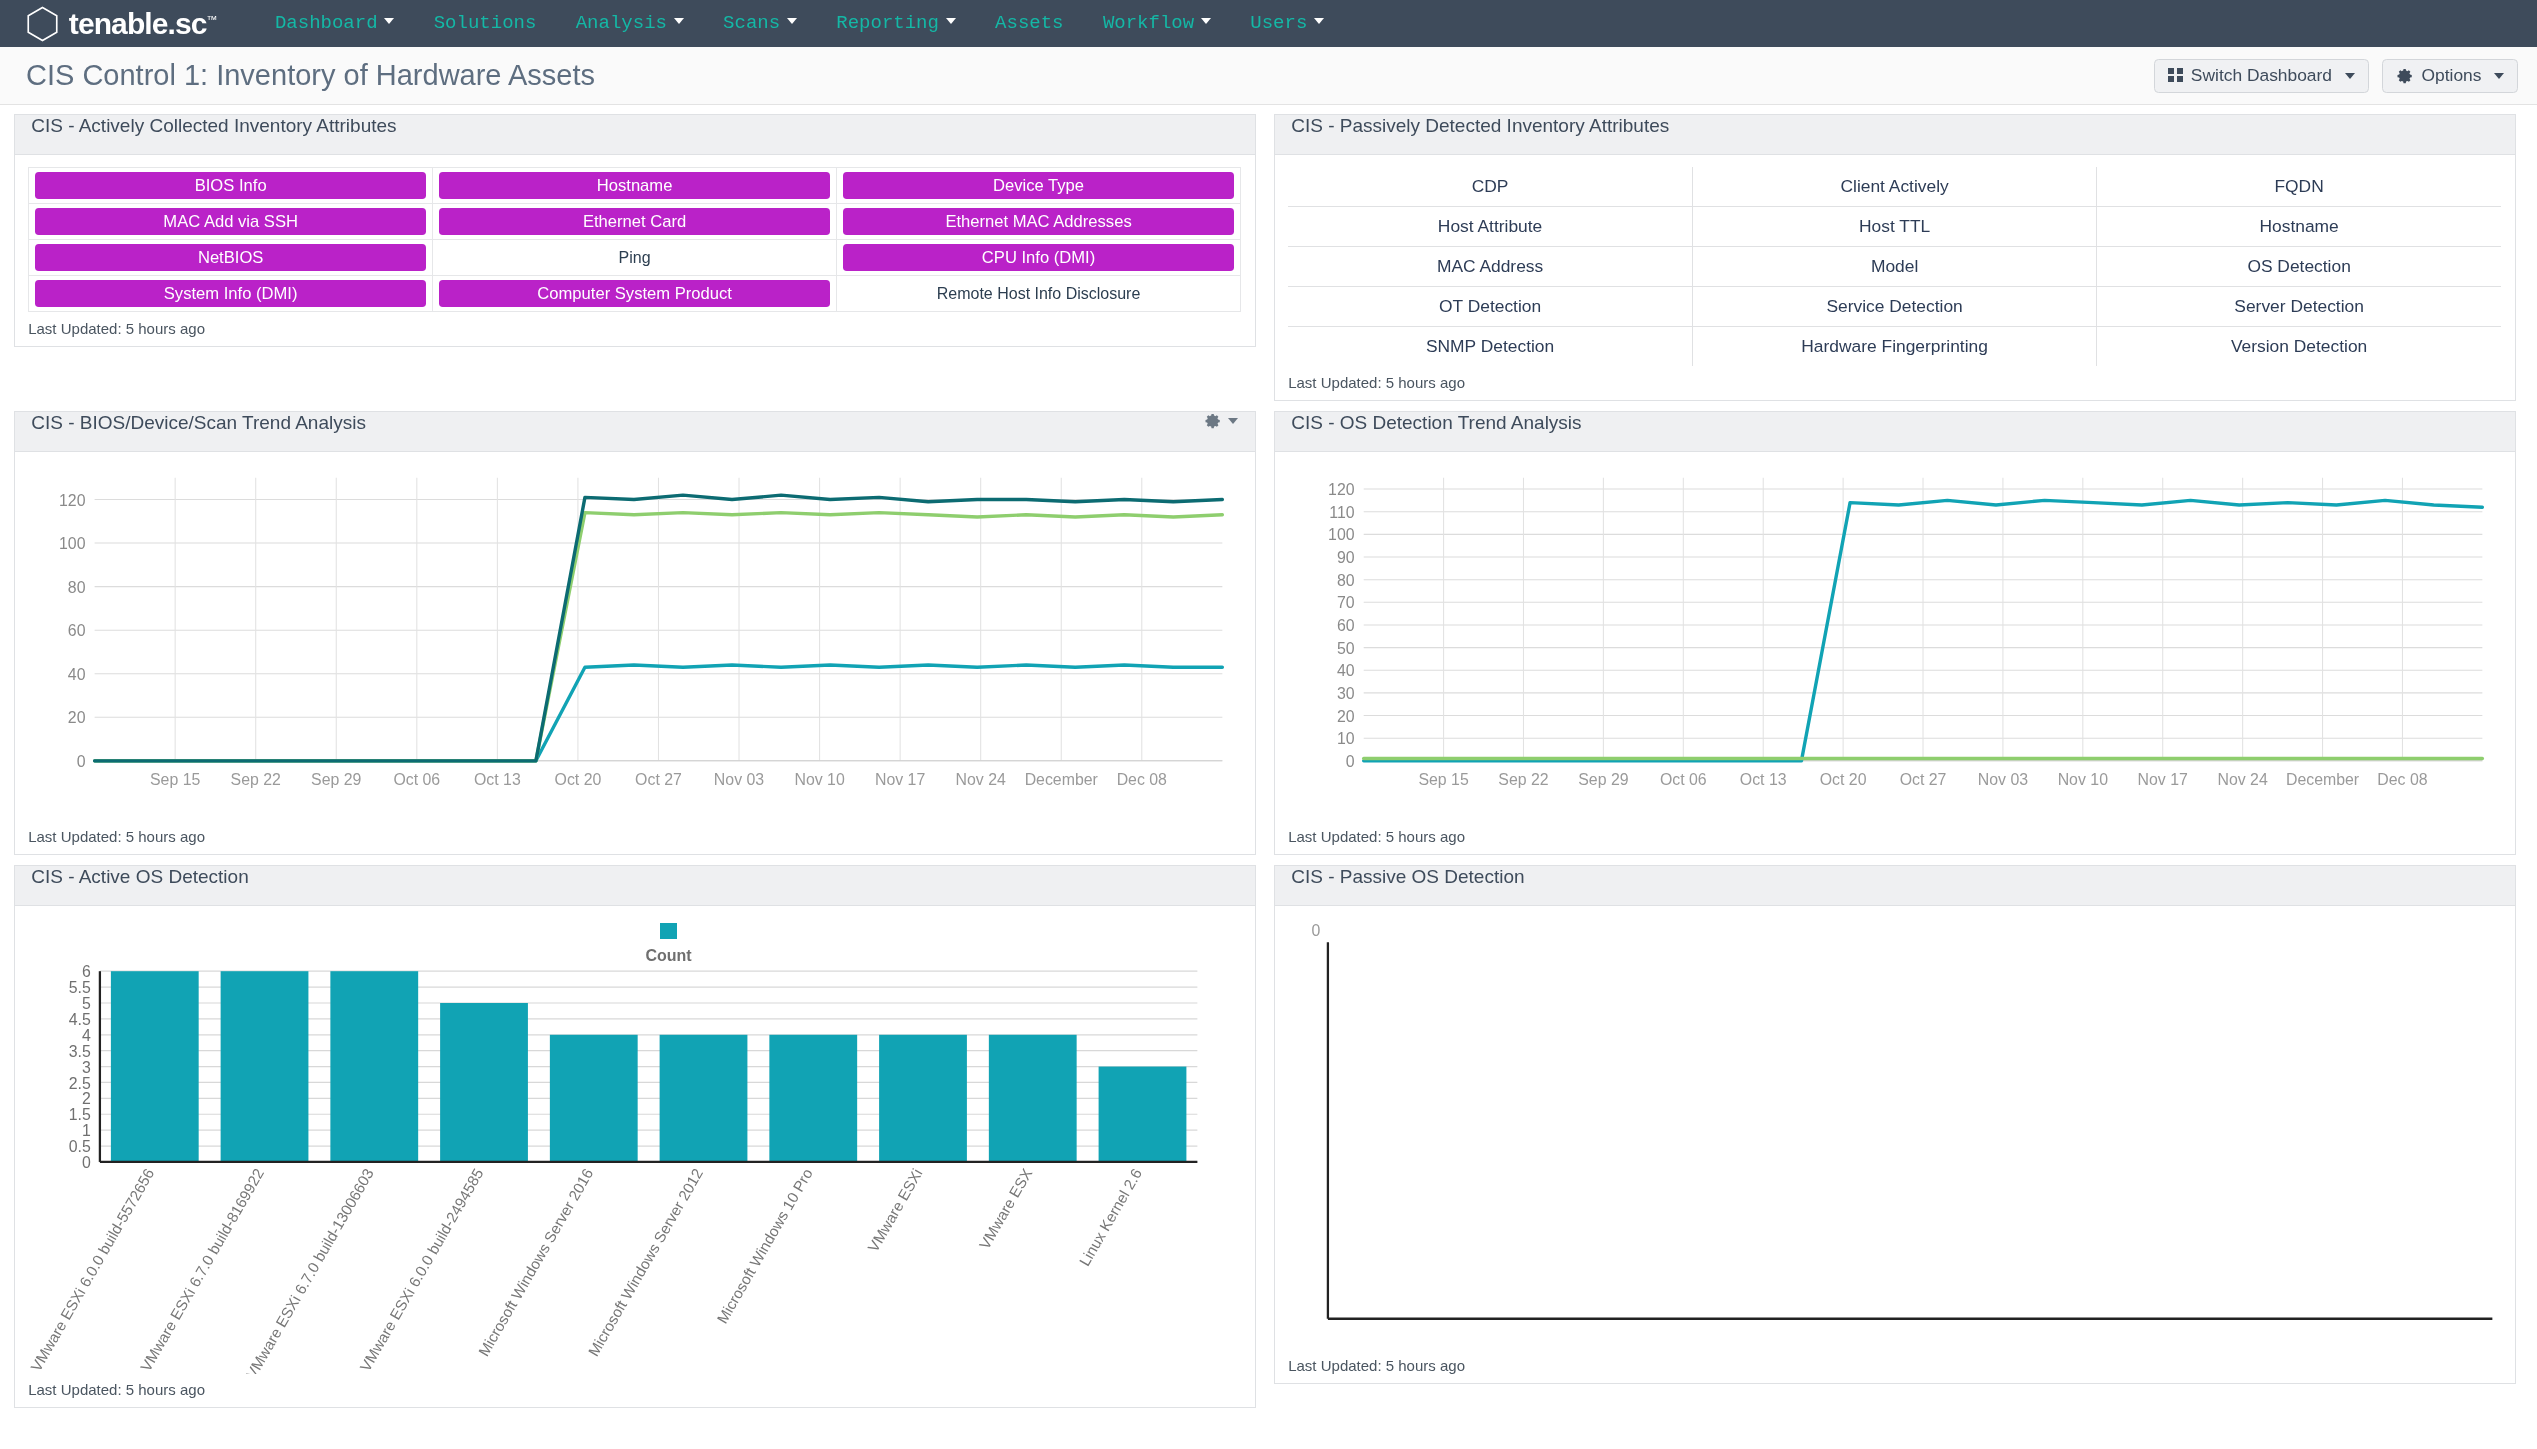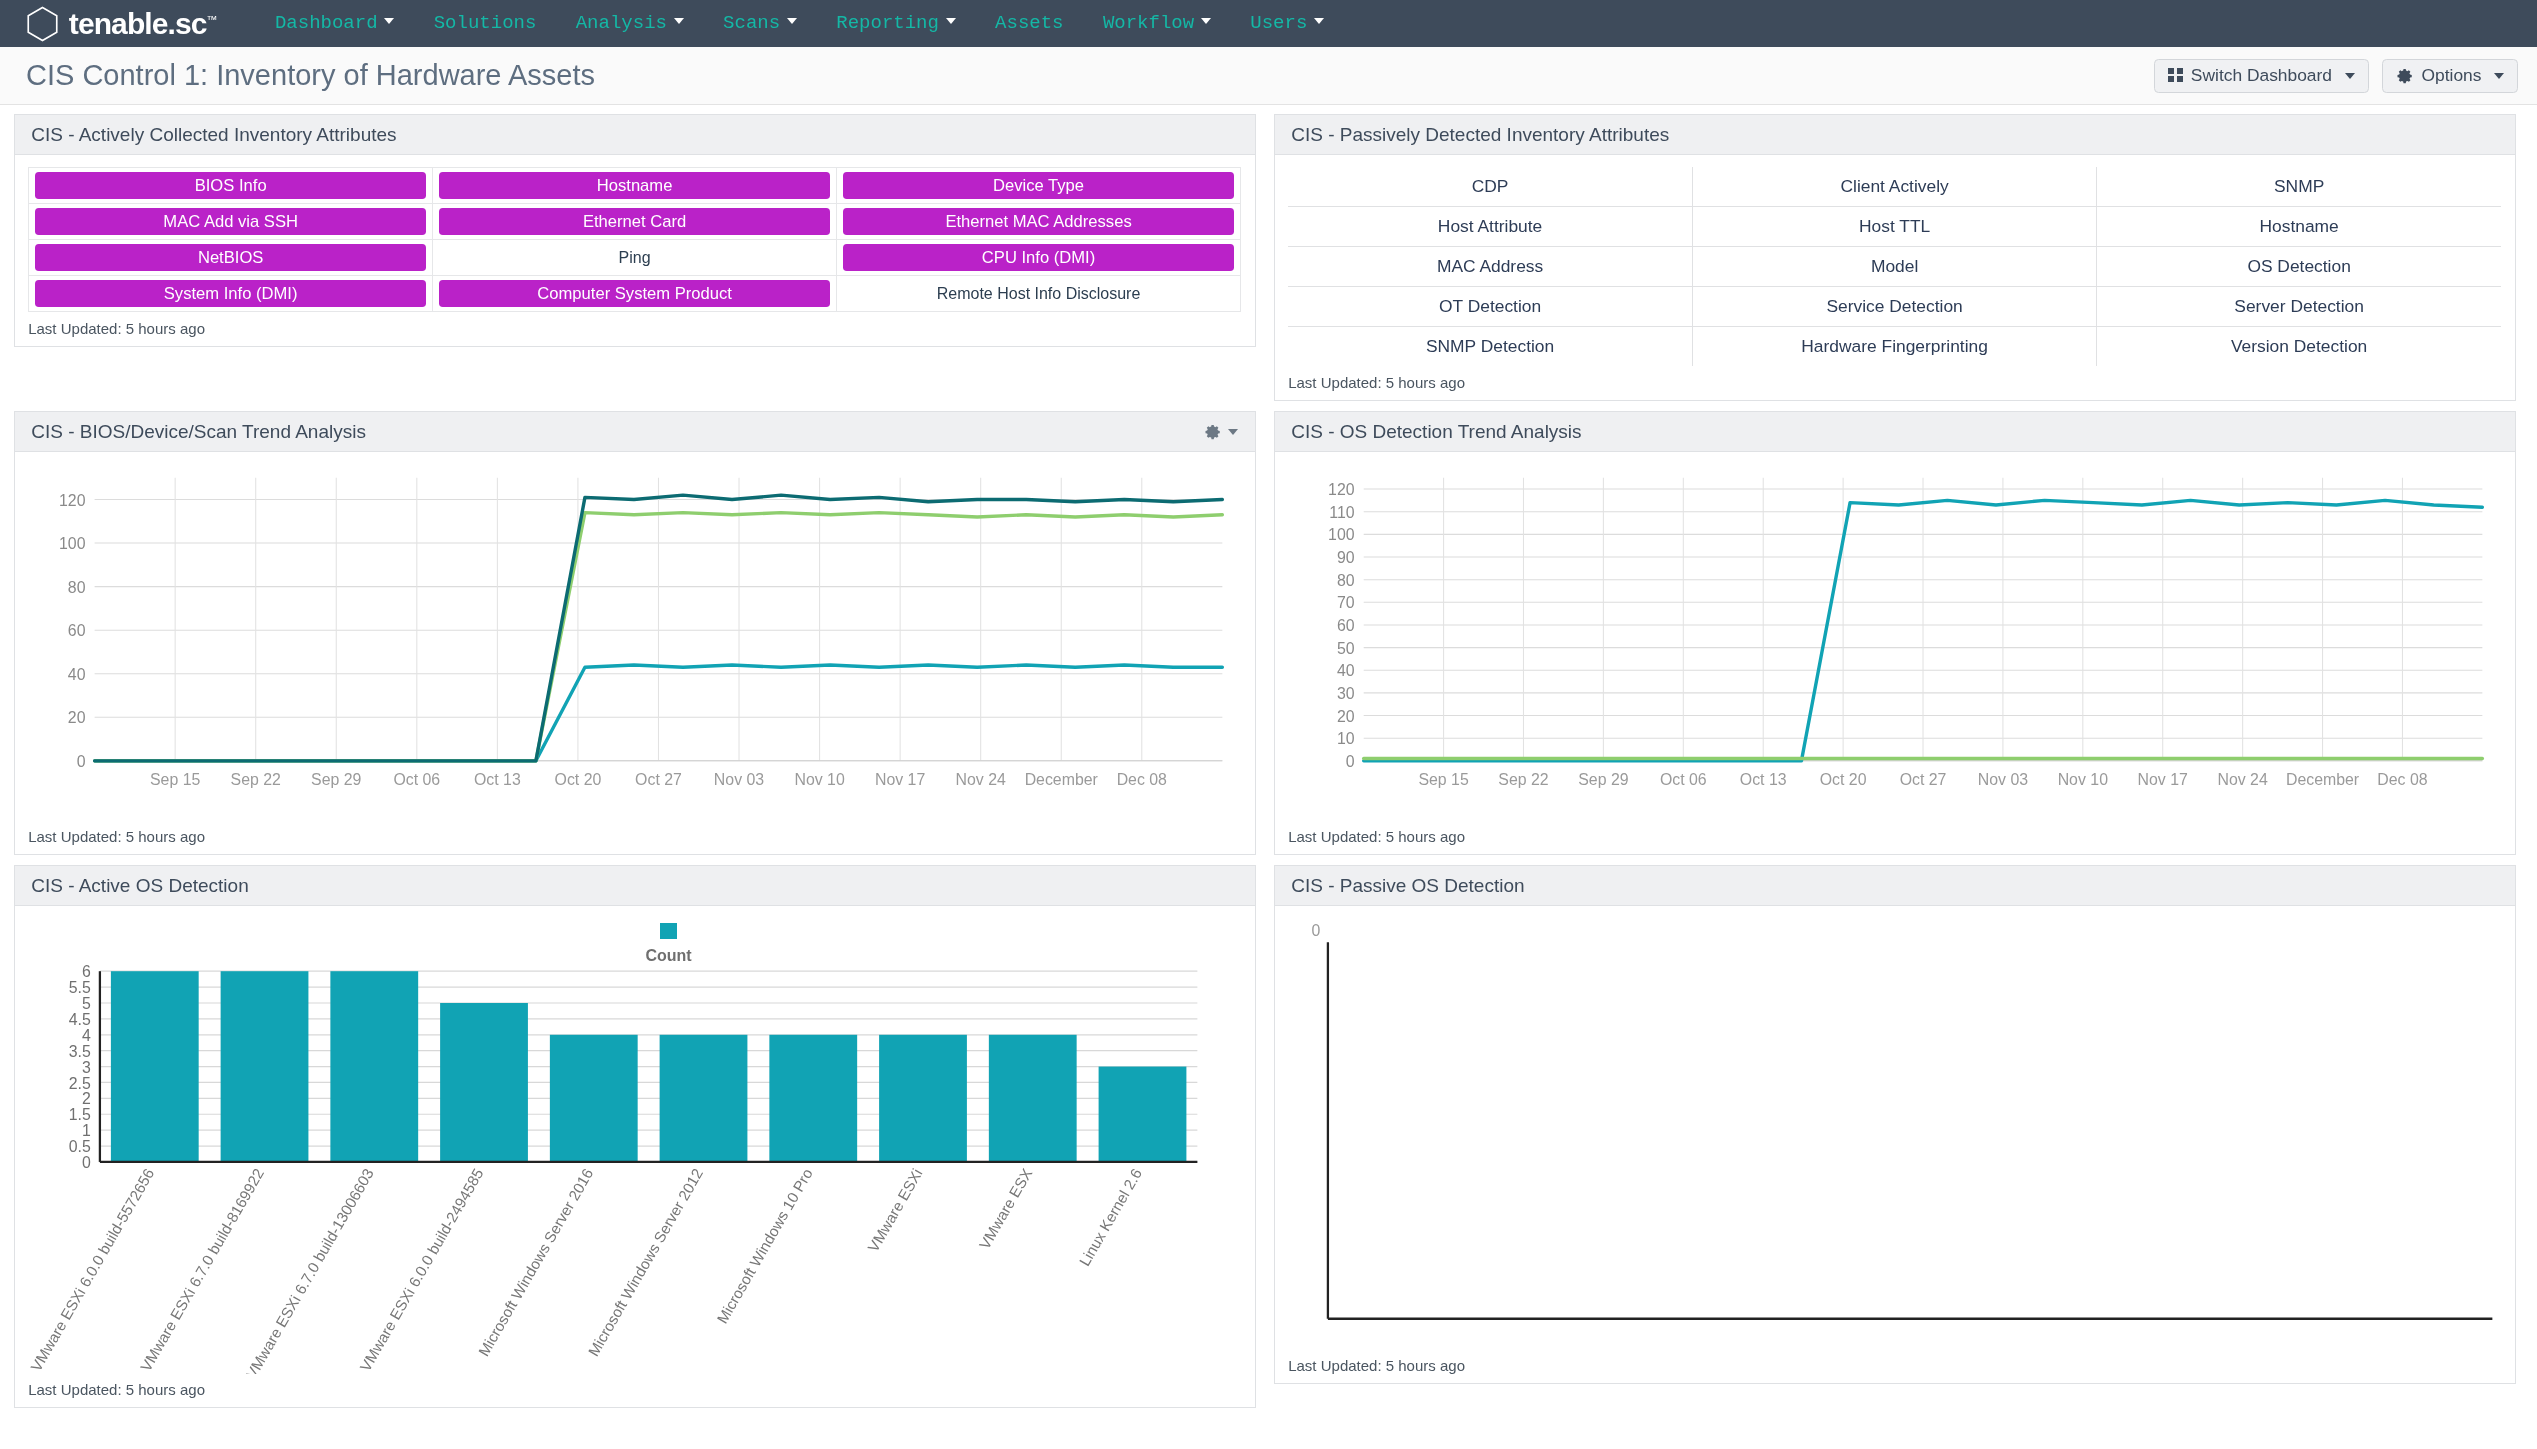--- a/index.html
+++ b/index.html
@@ -69,7 +69,7 @@
   .panel { border: 0.8px solid #dfe1e4; background: #ffffff; }
   .panel-head {
     background: #eff0f2; border-bottom: 0.8px solid #dfe1e4;
-    height: 40px; display: flex; align-items: center; padding: 0 16.6px;
+    height: 40px; display: flex; align-items: flex-start; padding: 0 16.6px;
   }
   .panel-title { font-size: 19px; color: #3e4b5b; font-weight: 400; flex: 1; white-space: nowrap; }
   .gear-wrap { display: flex; align-items: center; gap: 6px; cursor: pointer; color: #6c7884; }

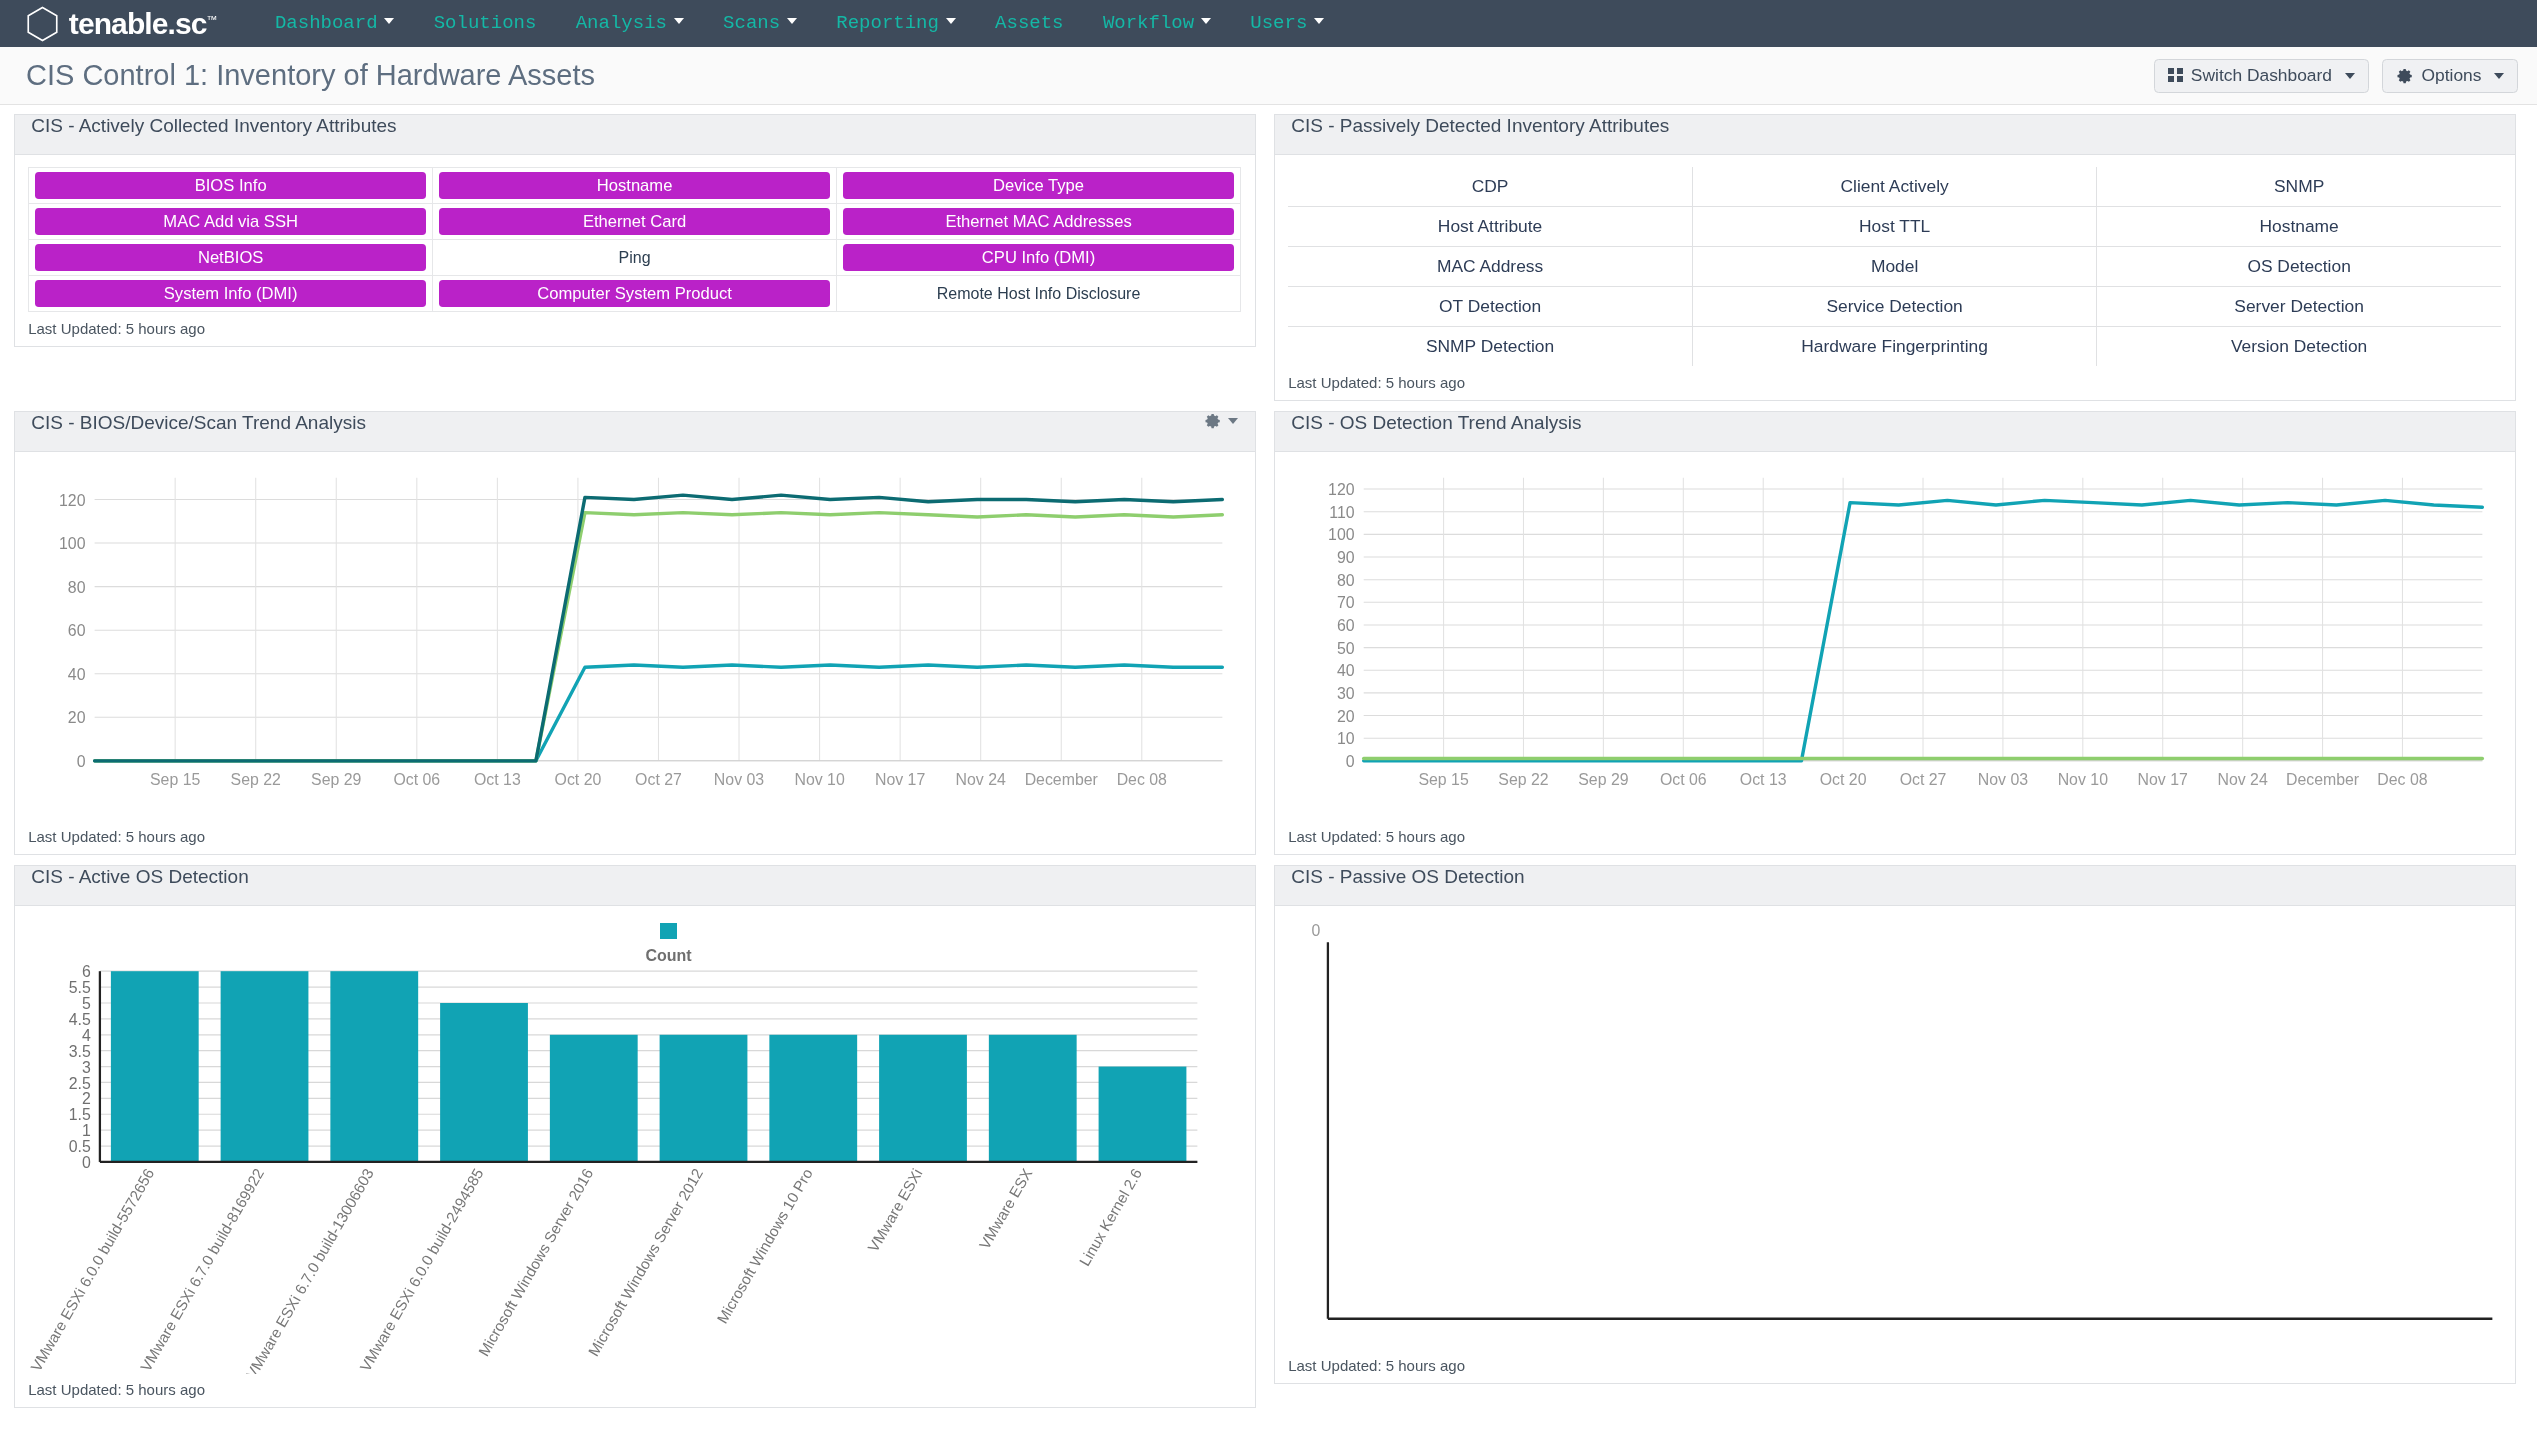--- a/index.html
+++ b/index.html
@@ -234,7 +234,7 @@
                 <tr>
               <td>CDP</td>
               <td>Client Actively</td>
-              <td>SNMP</td>
+              <td>FQDN</td>
             </tr>
             <tr>
               <td>Host Attribute</td>

